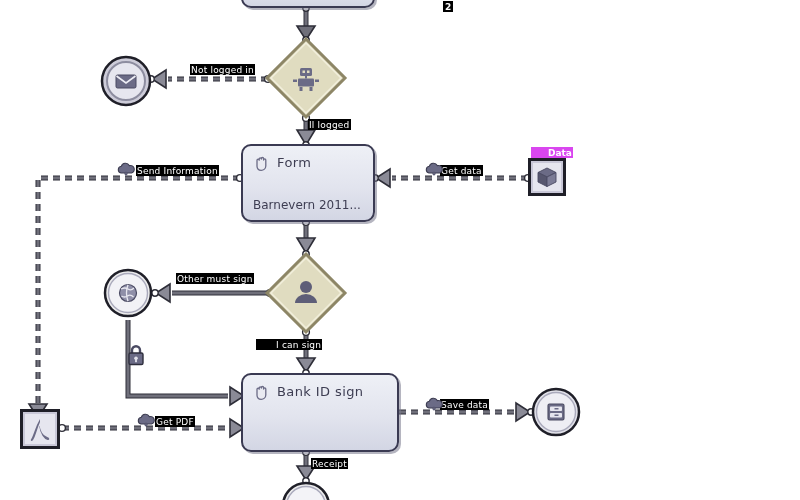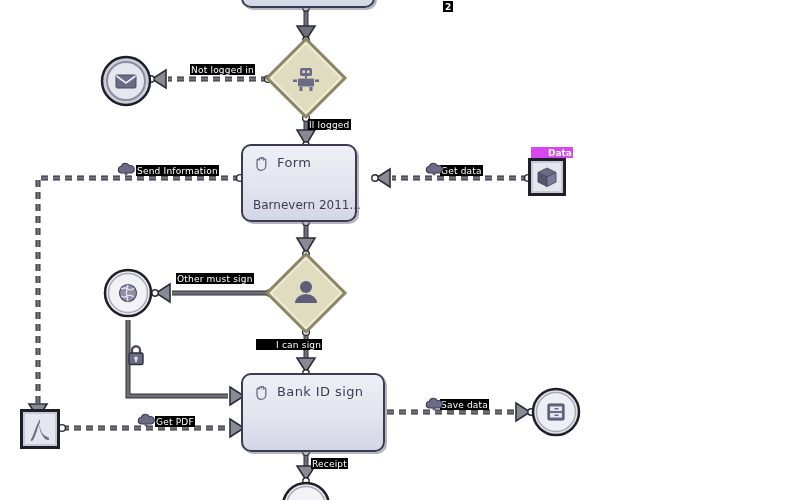--- a/index.html
+++ b/index.html
@@ -274,7 +274,7 @@
     </svg>
   </div>
 
-  <div class="task" style="left:241px; top:144px; width:116px; height:78px;">
+  <div class="task" style="left:241px; top:144px; width:134px; height:78px;">
     <span class="task-hand">
       <svg width="18" height="18" viewBox="0 0 18 18">
         <path d="M4,11 L4,6.2 a1.1,1.1 0 0 1 2.2,0 L6.2,5 a1.1,1.1 0 0 1 2.2,0 L8.4,4.6

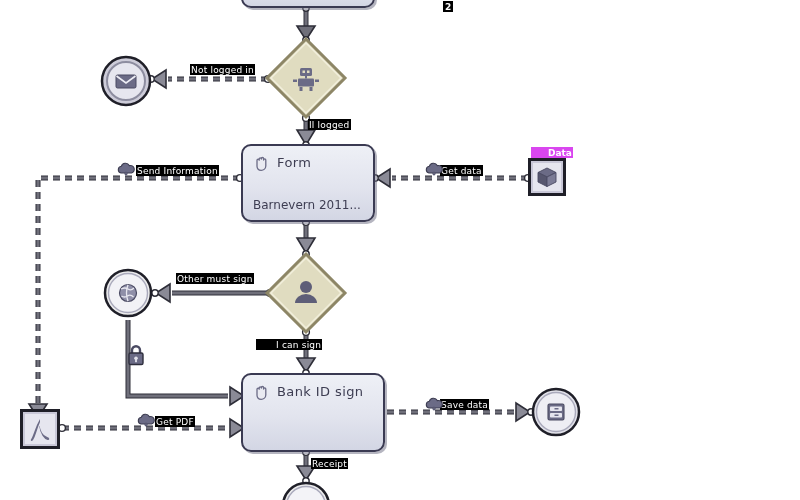--- a/index.html
+++ b/index.html
@@ -330,7 +330,7 @@
     </svg>
   </div>
 
-  <div class="task" style="left:241px; top:373px; width:144px; height:79px;">
+  <div class="task" style="left:241px; top:373px; width:158px; height:79px;">
     <span class="task-hand">
       <svg width="18" height="18" viewBox="0 0 18 18">
         <path d="M4,11 L4,6.2 a1.1,1.1 0 0 1 2.2,0 L6.2,5 a1.1,1.1 0 0 1 2.2,0 L8.4,4.6

